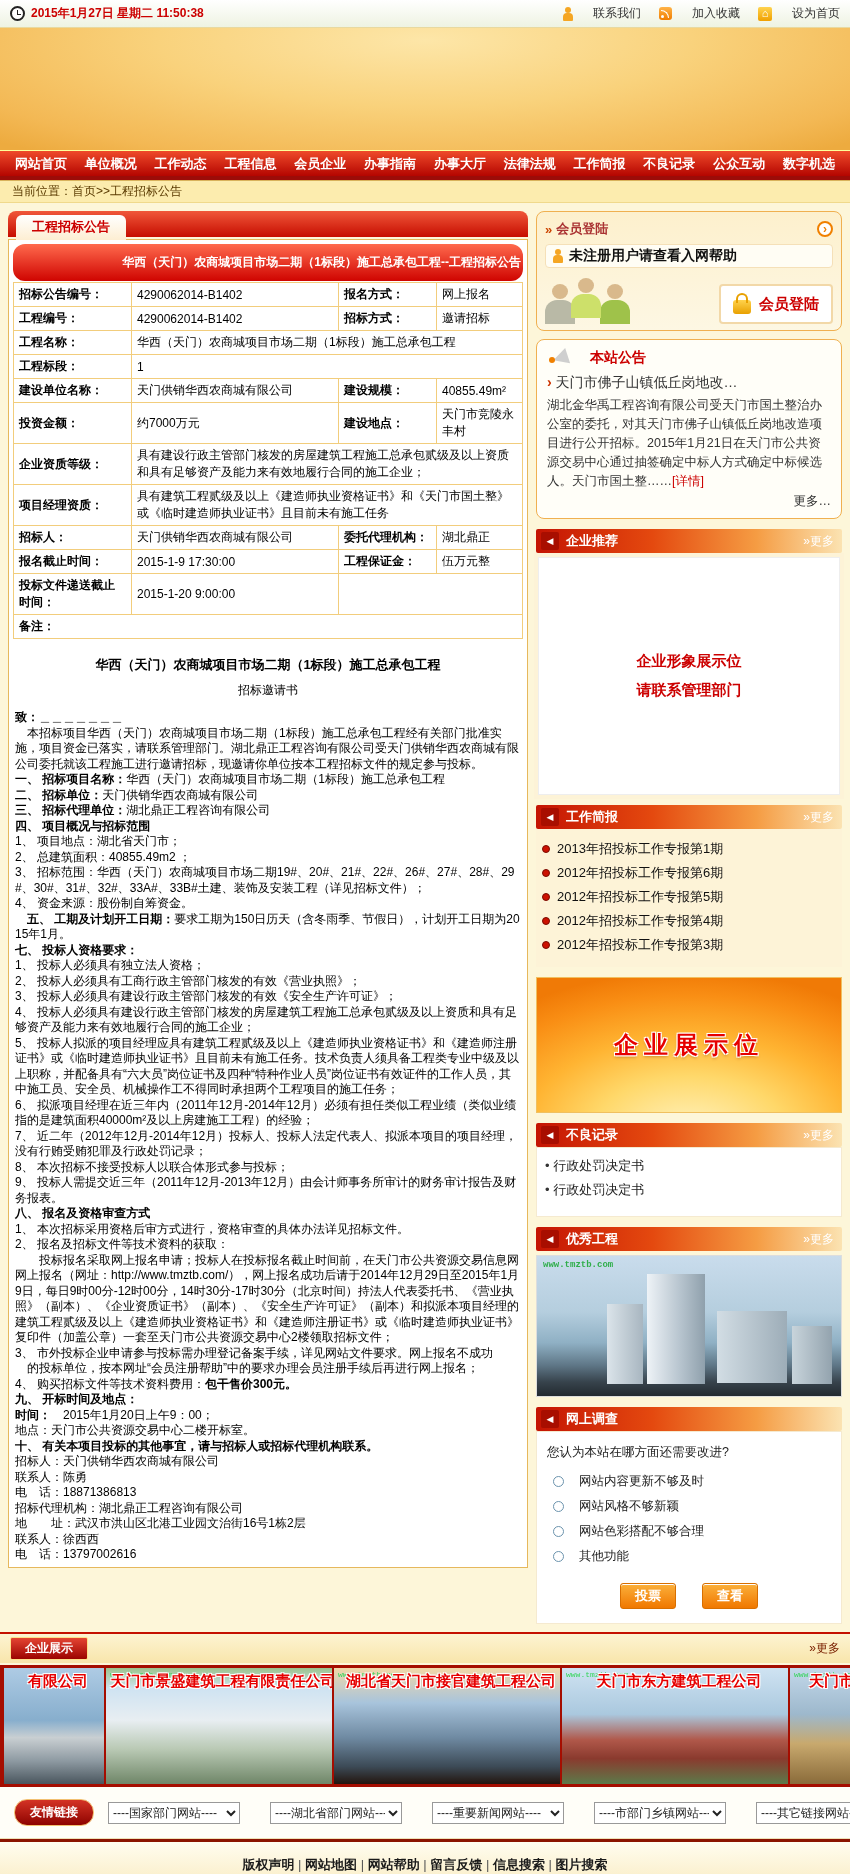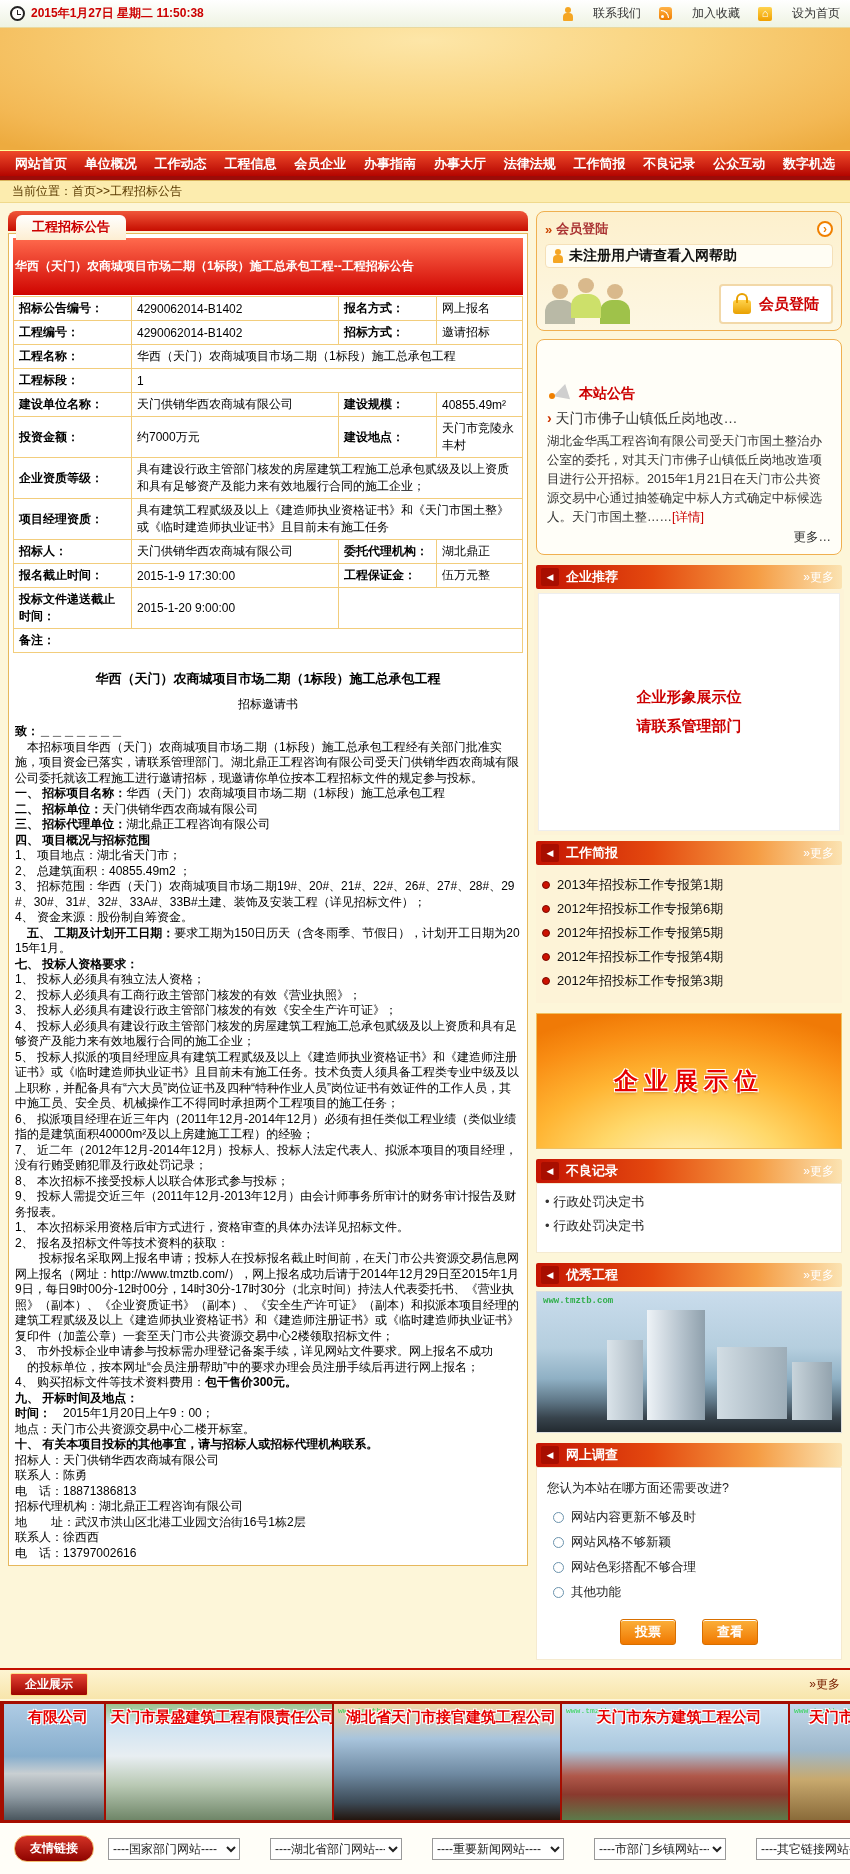--- a/index.html
+++ b/index.html
@@ -38,7 +38,7 @@
   .leftcol { width:520px; }
   .rightcol { width:306px; }
 
-  .tabbar { height:20px; background:linear-gradient(#f0573a,#c60d00); border-radius:8px 8px 0 0; position:relative; }
+  .tabbar { height:26px; background:linear-gradient(#f0573a,#c60d00); border-radius:8px 8px 0 0; position:relative; }
   .tab { position:absolute; left:8px; top:4px; background:linear-gradient(#ffffff,#fdeed2); border-radius:6px 6px 0 0; padding:3px 16px 4px; color:#cc0000; font-weight:bold; font-size:13px; }
 
   .contentbox { border:1px solid #e6b85c; background:#fff; margin-top:2px; padding:4px; min-height:1296px; }

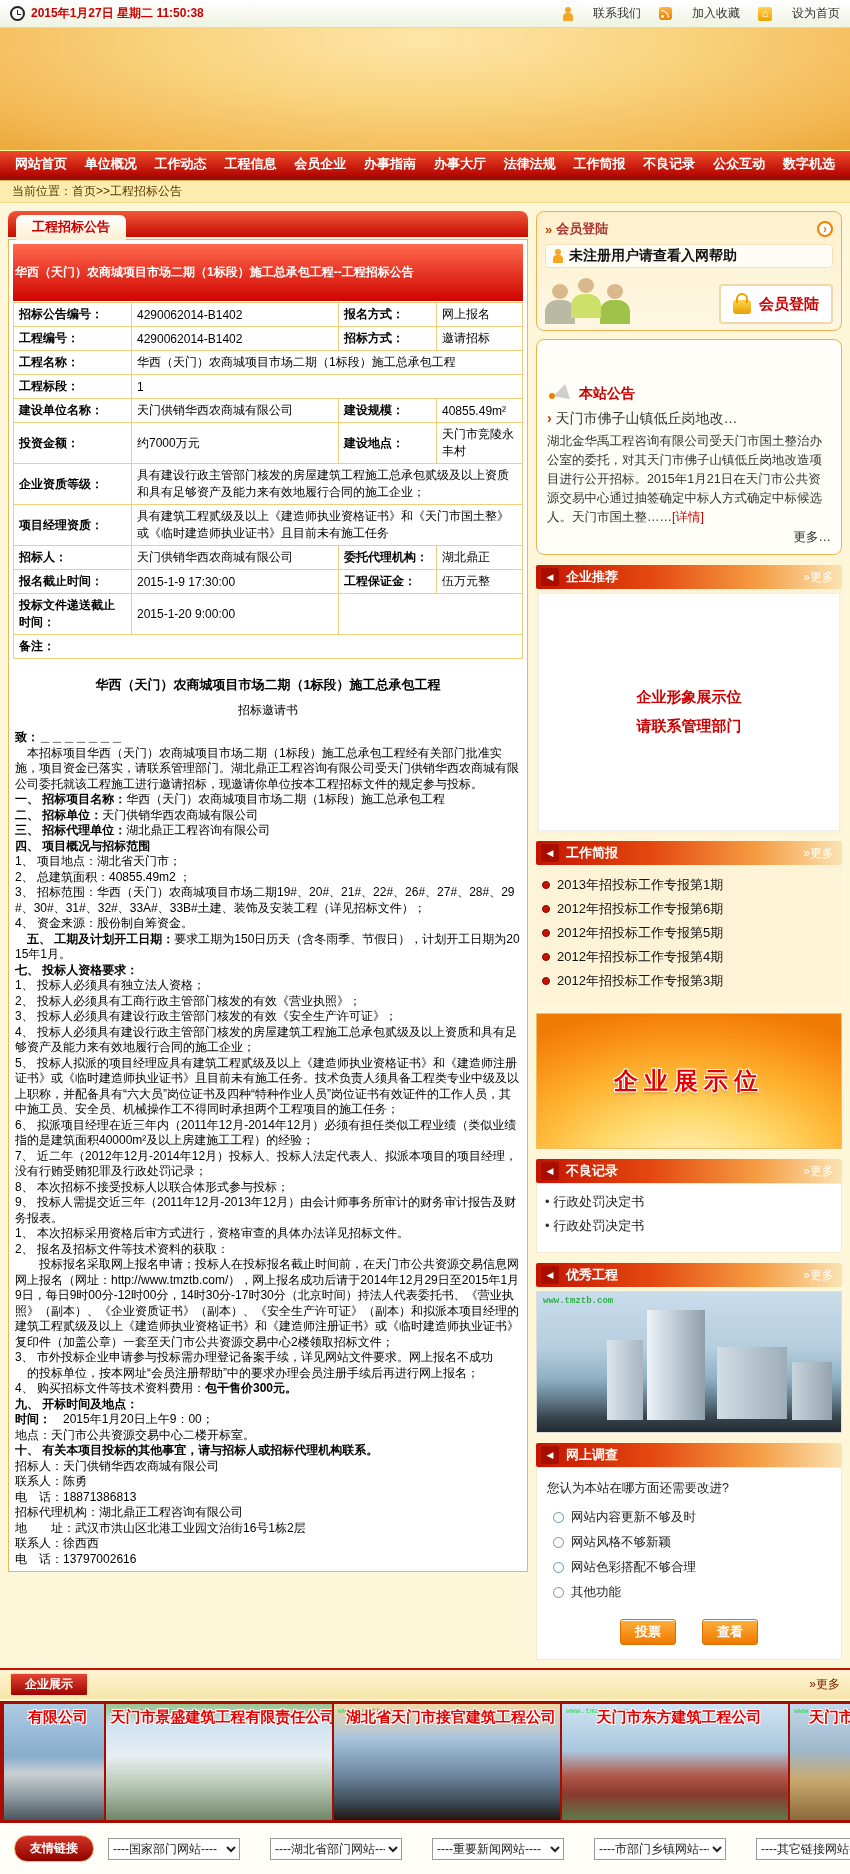--- a/index.html
+++ b/index.html
@@ -42,7 +42,7 @@
   .tab { position:absolute; left:8px; top:4px; background:linear-gradient(#ffffff,#fdeed2); border-radius:6px 6px 0 0; padding:3px 16px 4px; color:#cc0000; font-weight:bold; font-size:13px; }
 
   .contentbox { border:1px solid #e6b85c; background:#fff; margin-top:2px; padding:4px; min-height:1296px; }
-  .noticetitle { background:linear-gradient(#ff6a4d,#cf0400); color:#fff; font-weight:bold; font-size:12px; text-align:left; padding:20px 2px; }
+  .noticetitle { background:linear-gradient(#ff6a4d,#cf0400); color:#fff; font-weight:bold; font-size:12px; text-align:right; padding:10px 2px;border-radius:12px; }
 
   table.info { width:100%; border-collapse:collapse; font-size:12px; margin-top:1px; }
   table.info td { border:1px solid #f2cd7c; padding:3px 5px; color:#000; vertical-align:middle; }

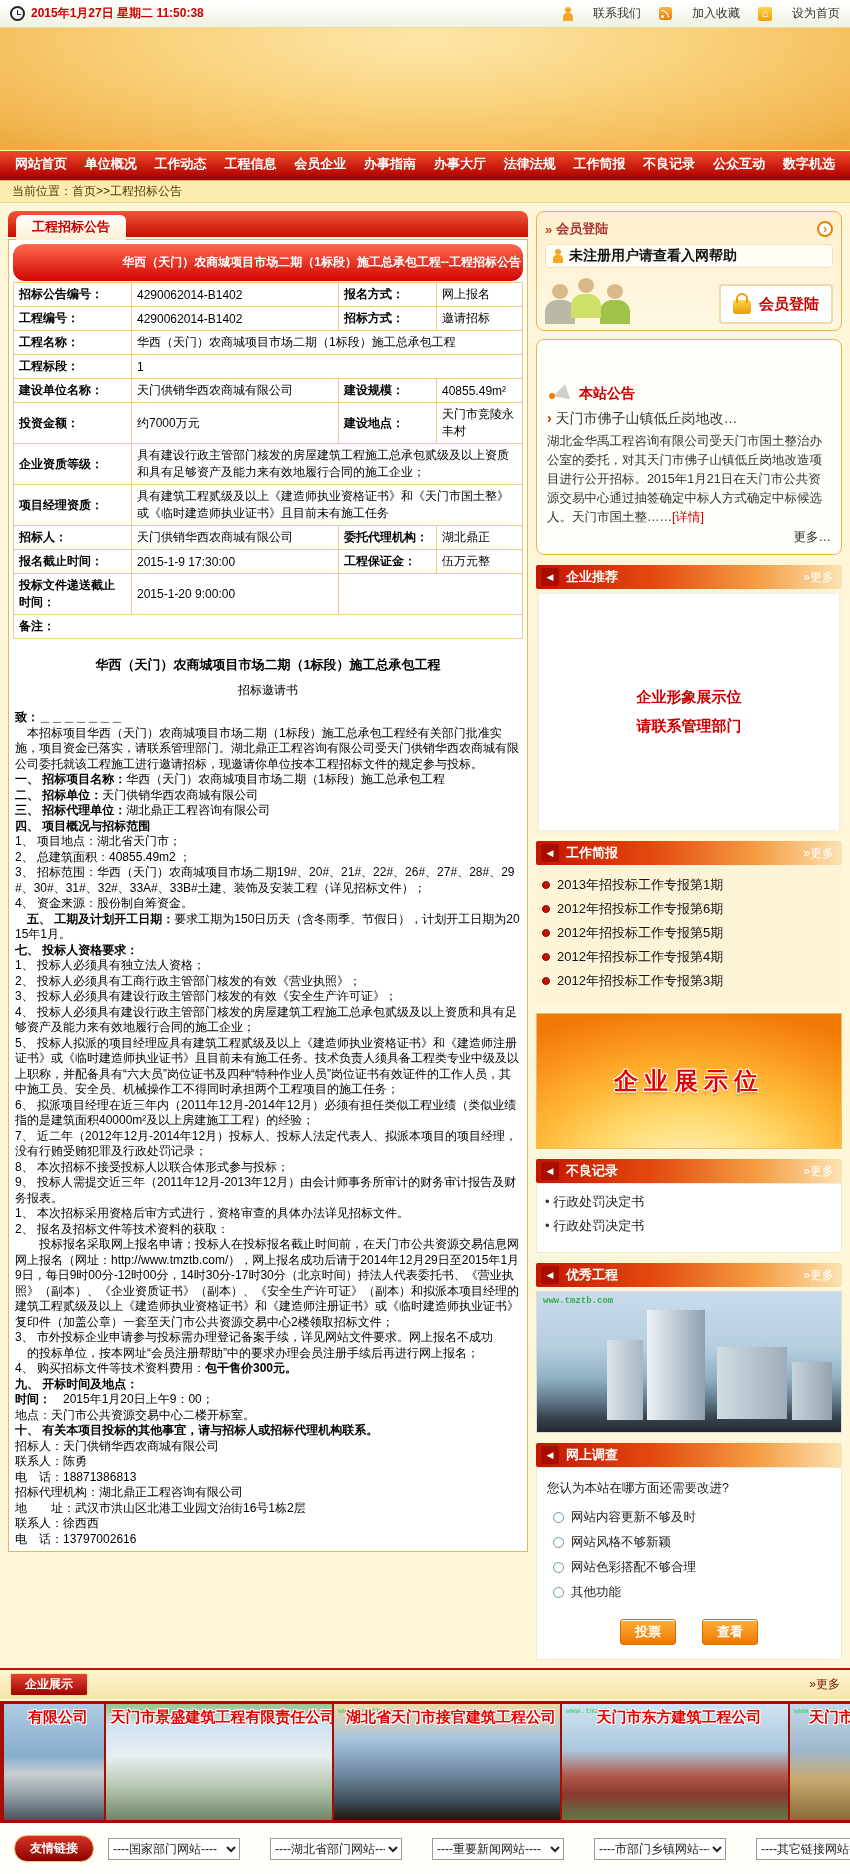--- a/index.html
+++ b/index.html
@@ -75,7 +75,7 @@
   .loginbtn span { color:#cc0000; font-weight:bold; font-size:15px; }
 
   .noticebox { border:1px solid #f0b050; border-radius:8px; background:#fffef8; margin-top:8px; padding:8px 10px; }
-  .notice-hd { display:flex; align-items:center; gap:8px;margin-top:36px; }
+  .notice-hd { display:flex; align-items:center; gap:19px; }
   .mega { width:24px; height:20px; position:relative; }
   .mega::before { content:""; position:absolute; left:6px; top:2px; width:0; height:0; border-top:8px solid transparent; border-bottom:8px solid transparent; border-right:15px solid #cfcfcf; transform:rotate(-18deg); }
   .mega::after { content:""; position:absolute; left:2px; top:9px; width:6px; height:6px; border-radius:50%; background:#f08000; }

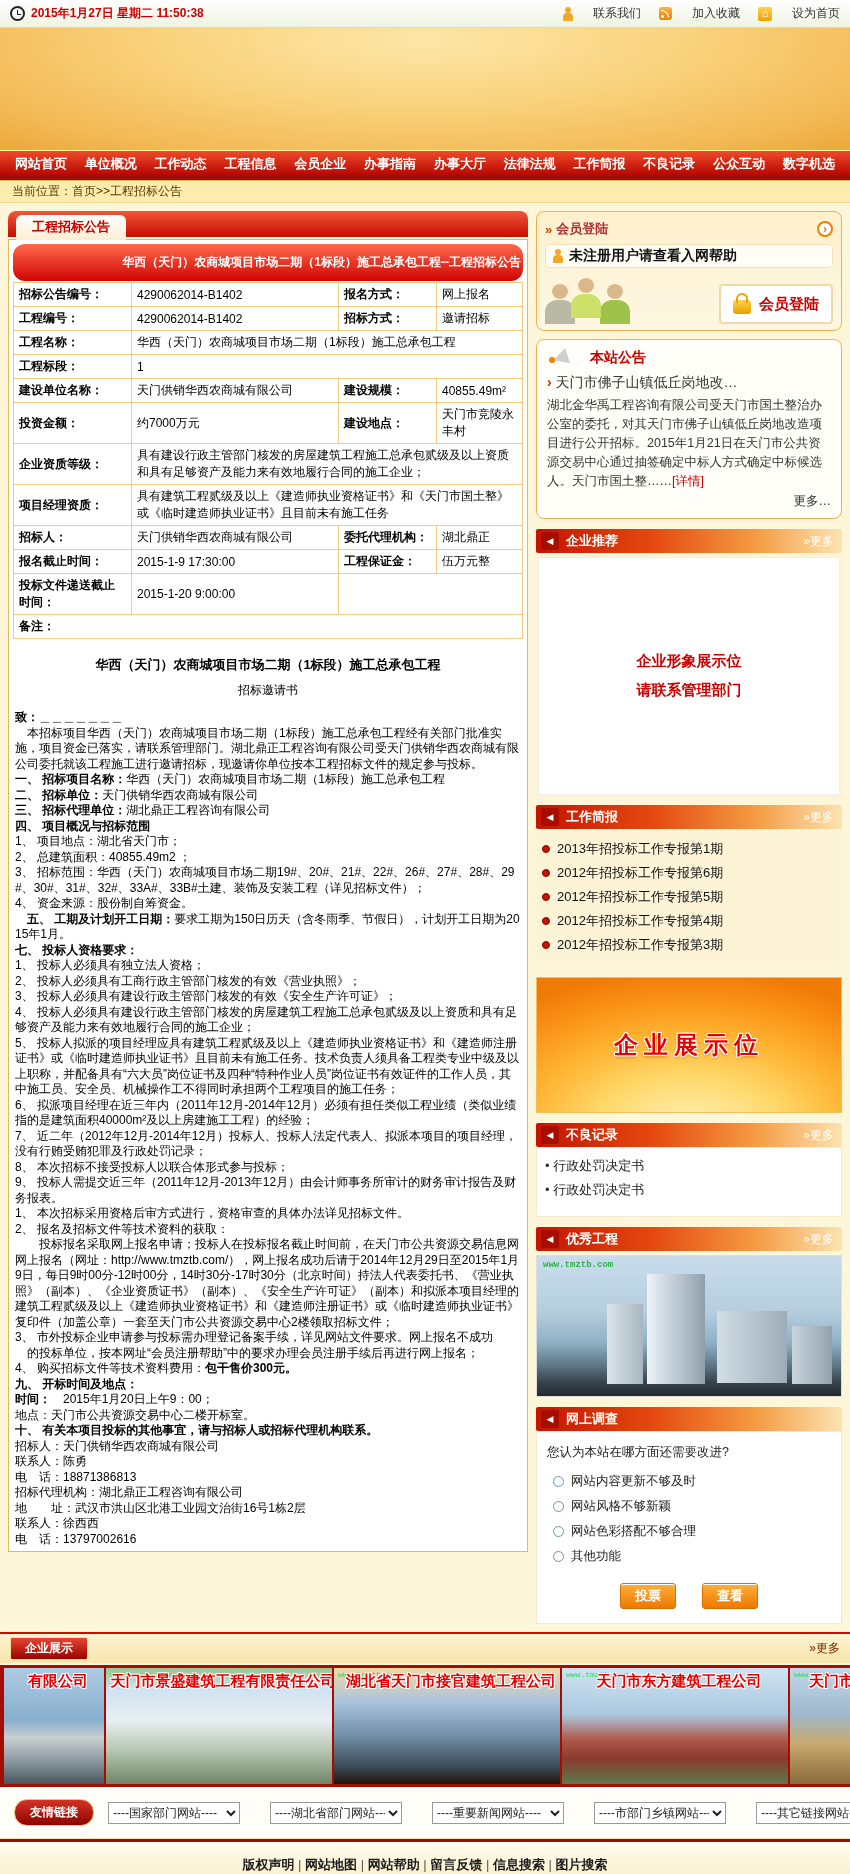--- a/index.html
+++ b/index.html
@@ -317,6 +317,7 @@
 
               <p><b></b><span>9、 投标人需提交近三年（2011年12月-2013年12月）由会计师事务所审计的财务审计报告及财务报表。</span><b></b></p>
 
+              <p><b>八、 报名及资格审查方式</b><span></span><b></b></p>
 
               <p><b></b><span>1、 本次招标采用资格后审方式进行，资格审查的具体办法详见招标文件。</span><b></b></p>
 

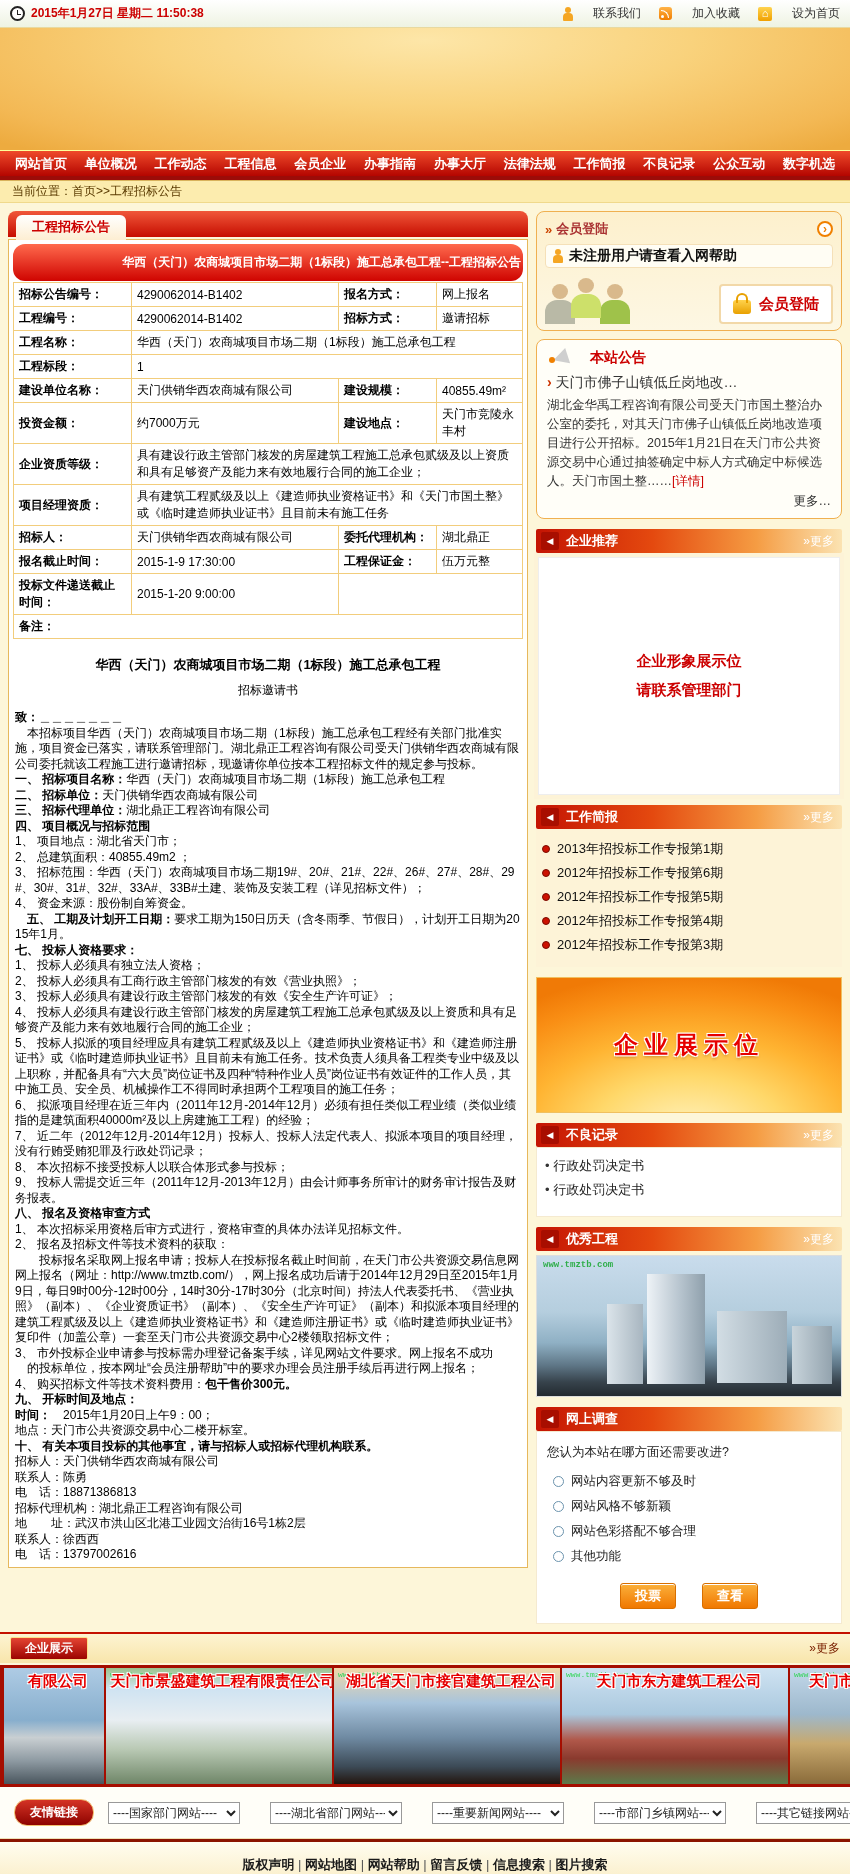--- a/index.html
+++ b/index.html
@@ -119,7 +119,7 @@
 
   .surveybox { background:#fff; border:1px solid #f5ead0; padding:12px 10px 14px; }
   .sv-q { font-size:12.5px; color:#222; margin-bottom:8px; }
-  .sv-opt { display:flex; align-items:center; gap:7px; font-size:12.5px; color:#222; padding:4px 0 4px 6px; cursor:pointer; }
+  .sv-opt { display:flex; align-items:center; gap:15px; font-size:12.5px; color:#222; padding:4px 0 4px 6px; cursor:pointer; }
   .radio { width:11px; height:11px; border-radius:50%; border:1.5px solid #6b93ad; background:#fff; flex:none; }
   .sv-btns { display:flex; justify-content:center; gap:26px; margin-top:14px; }
   .obtn { background:linear-gradient(#fbb03b,#f07800); border:1px solid #d86f00; border-radius:3px; color:#fff; font-weight:bold; font-size:13px; padding:3px 14px; cursor:pointer; box-shadow:0 1px 0 #fff inset;text-align:right; }

